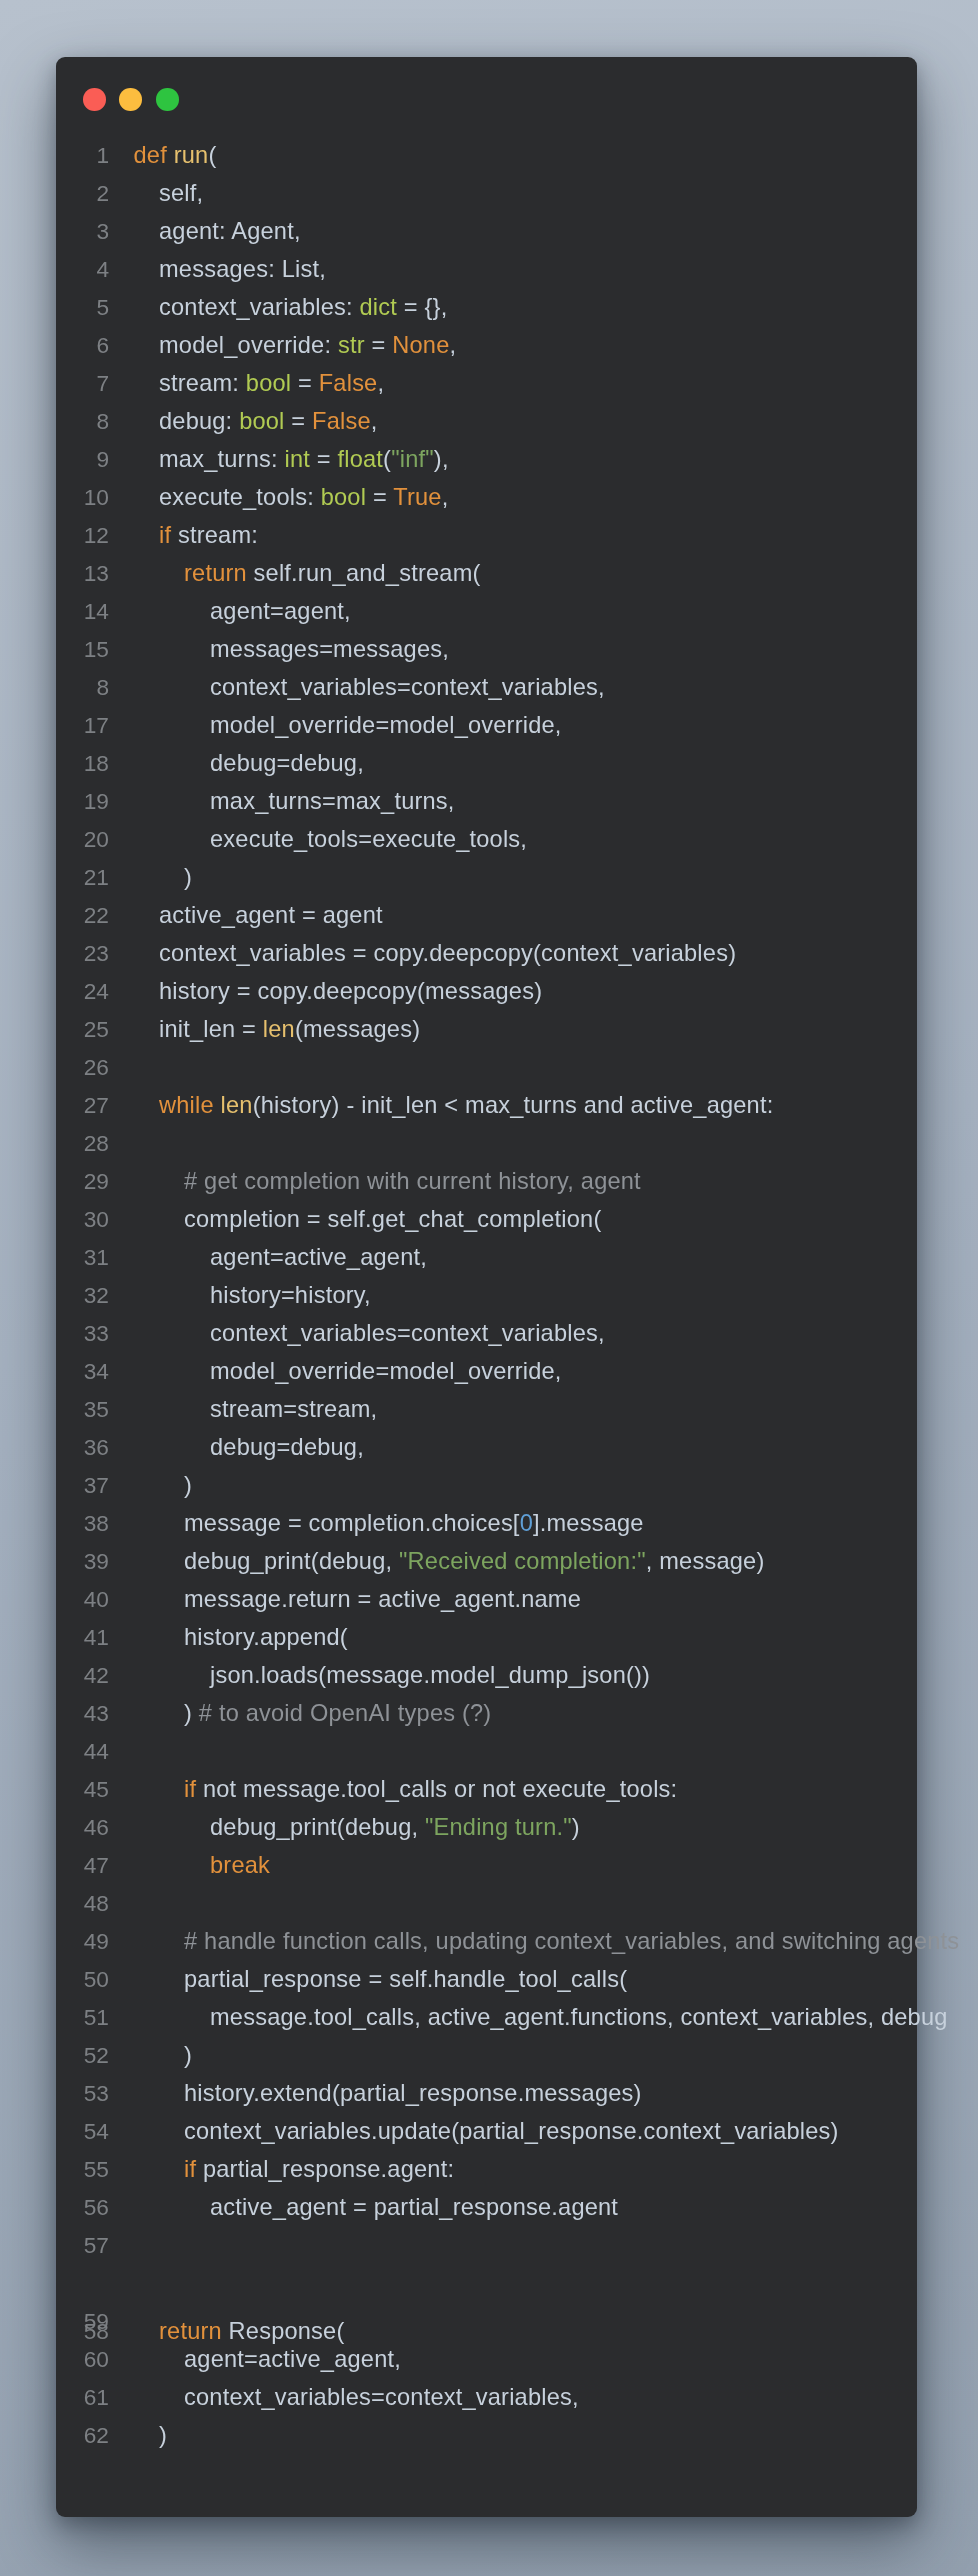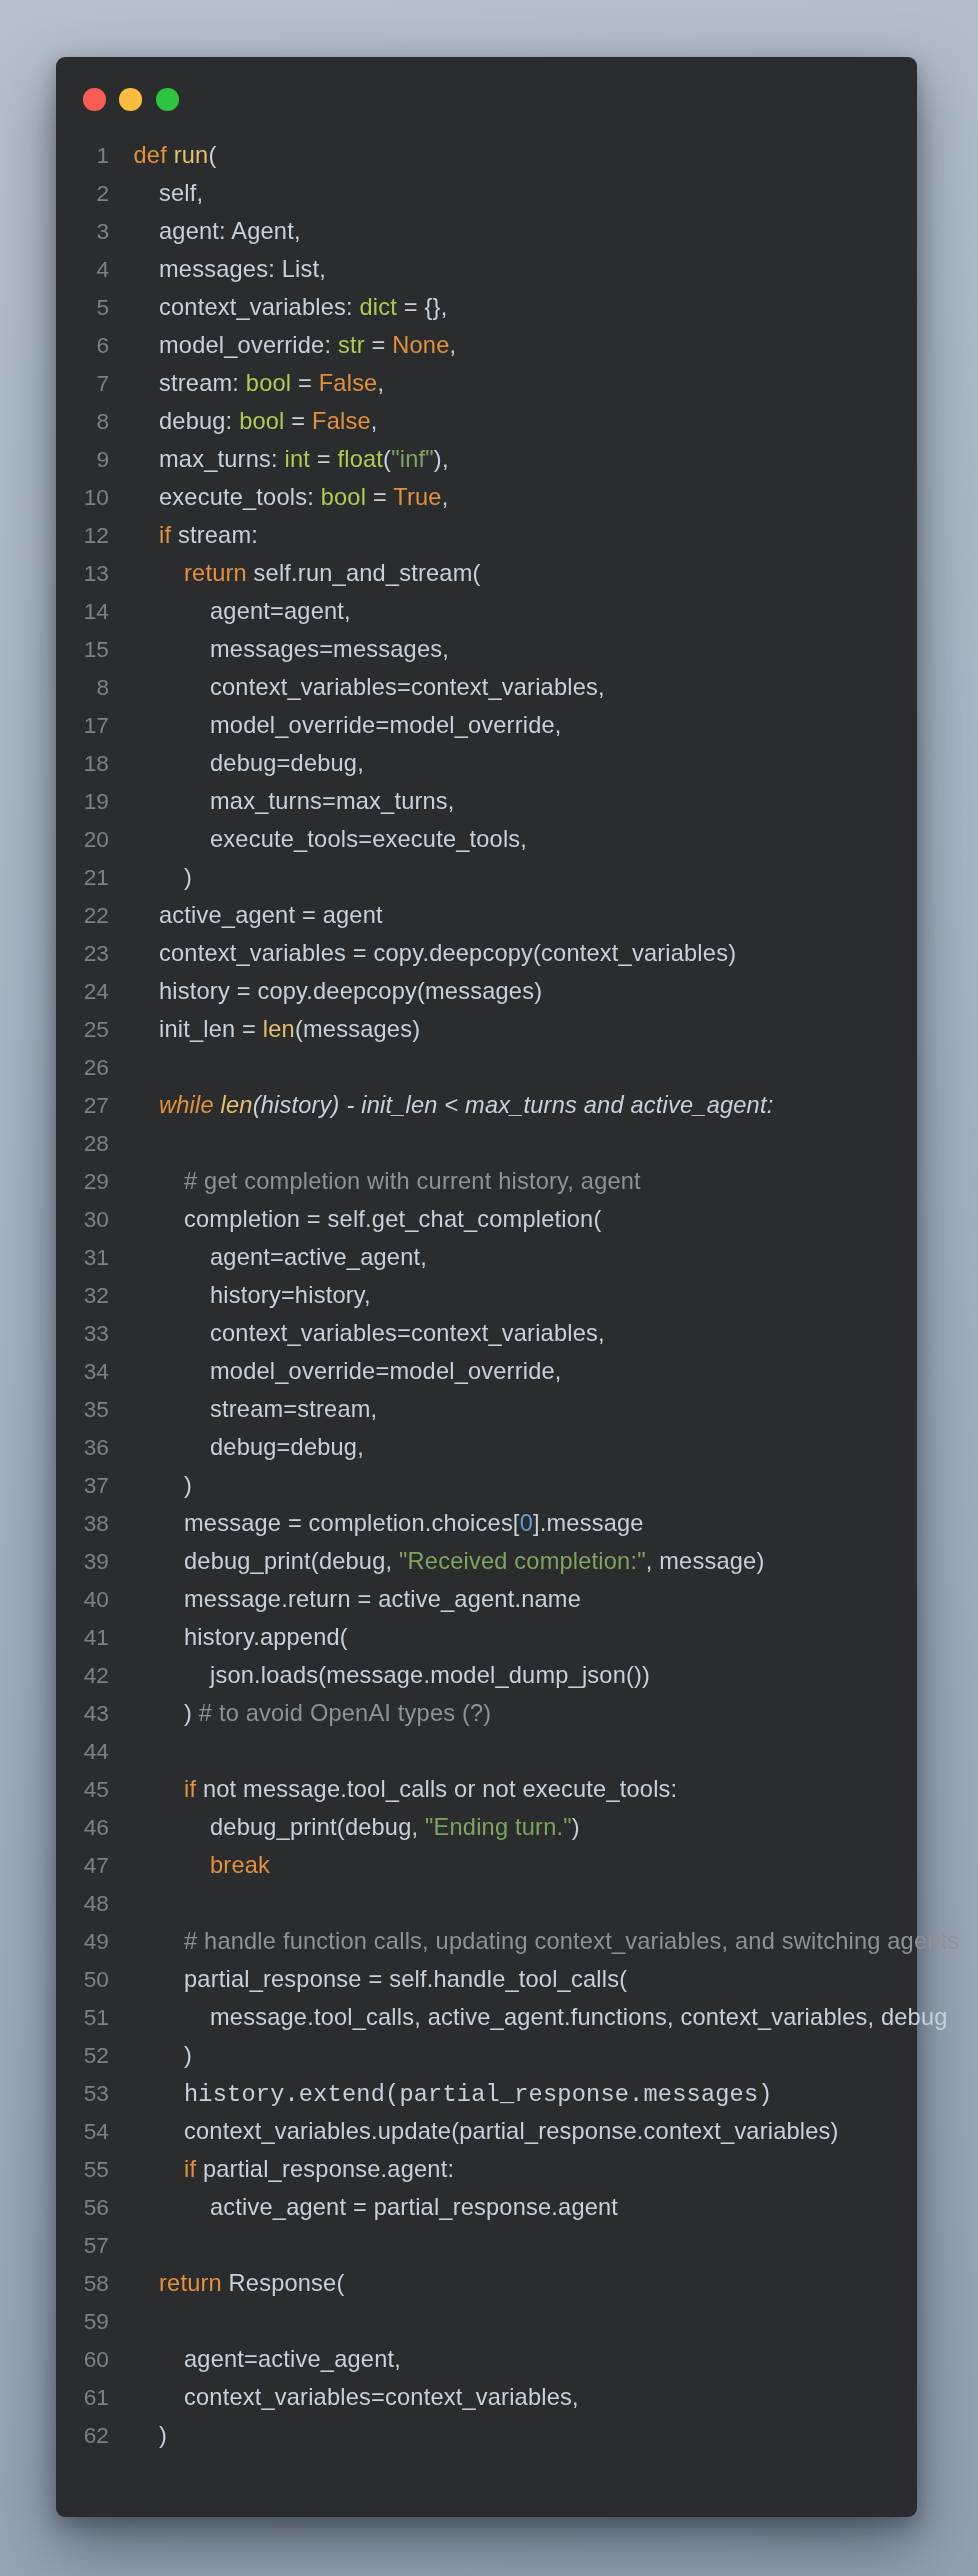--- a/index.html
+++ b/index.html
@@ -182,7 +182,7 @@
       </div>
       <div class="line">
         <span class="ln">27</span>
-        <span class="lt" style="padding-left: 50px; font-style: italic;"><span class="tok-kw">while</span><span class="tok-pl"> </span><span class="tok-fn">len</span><span class="tok-pl">(history) - init_len &lt; max_turns and active_agent:</span></span>
+        <span class="lt" style="padding-left: 50px;"><span class="tok-kw">while</span><span class="tok-pl"> </span><span class="tok-fn">len</span><span class="tok-pl">(history) - init_len &lt; max_turns and active_agent:</span></span>
       </div>
       <div class="line">
         <span class="ln">28</span>

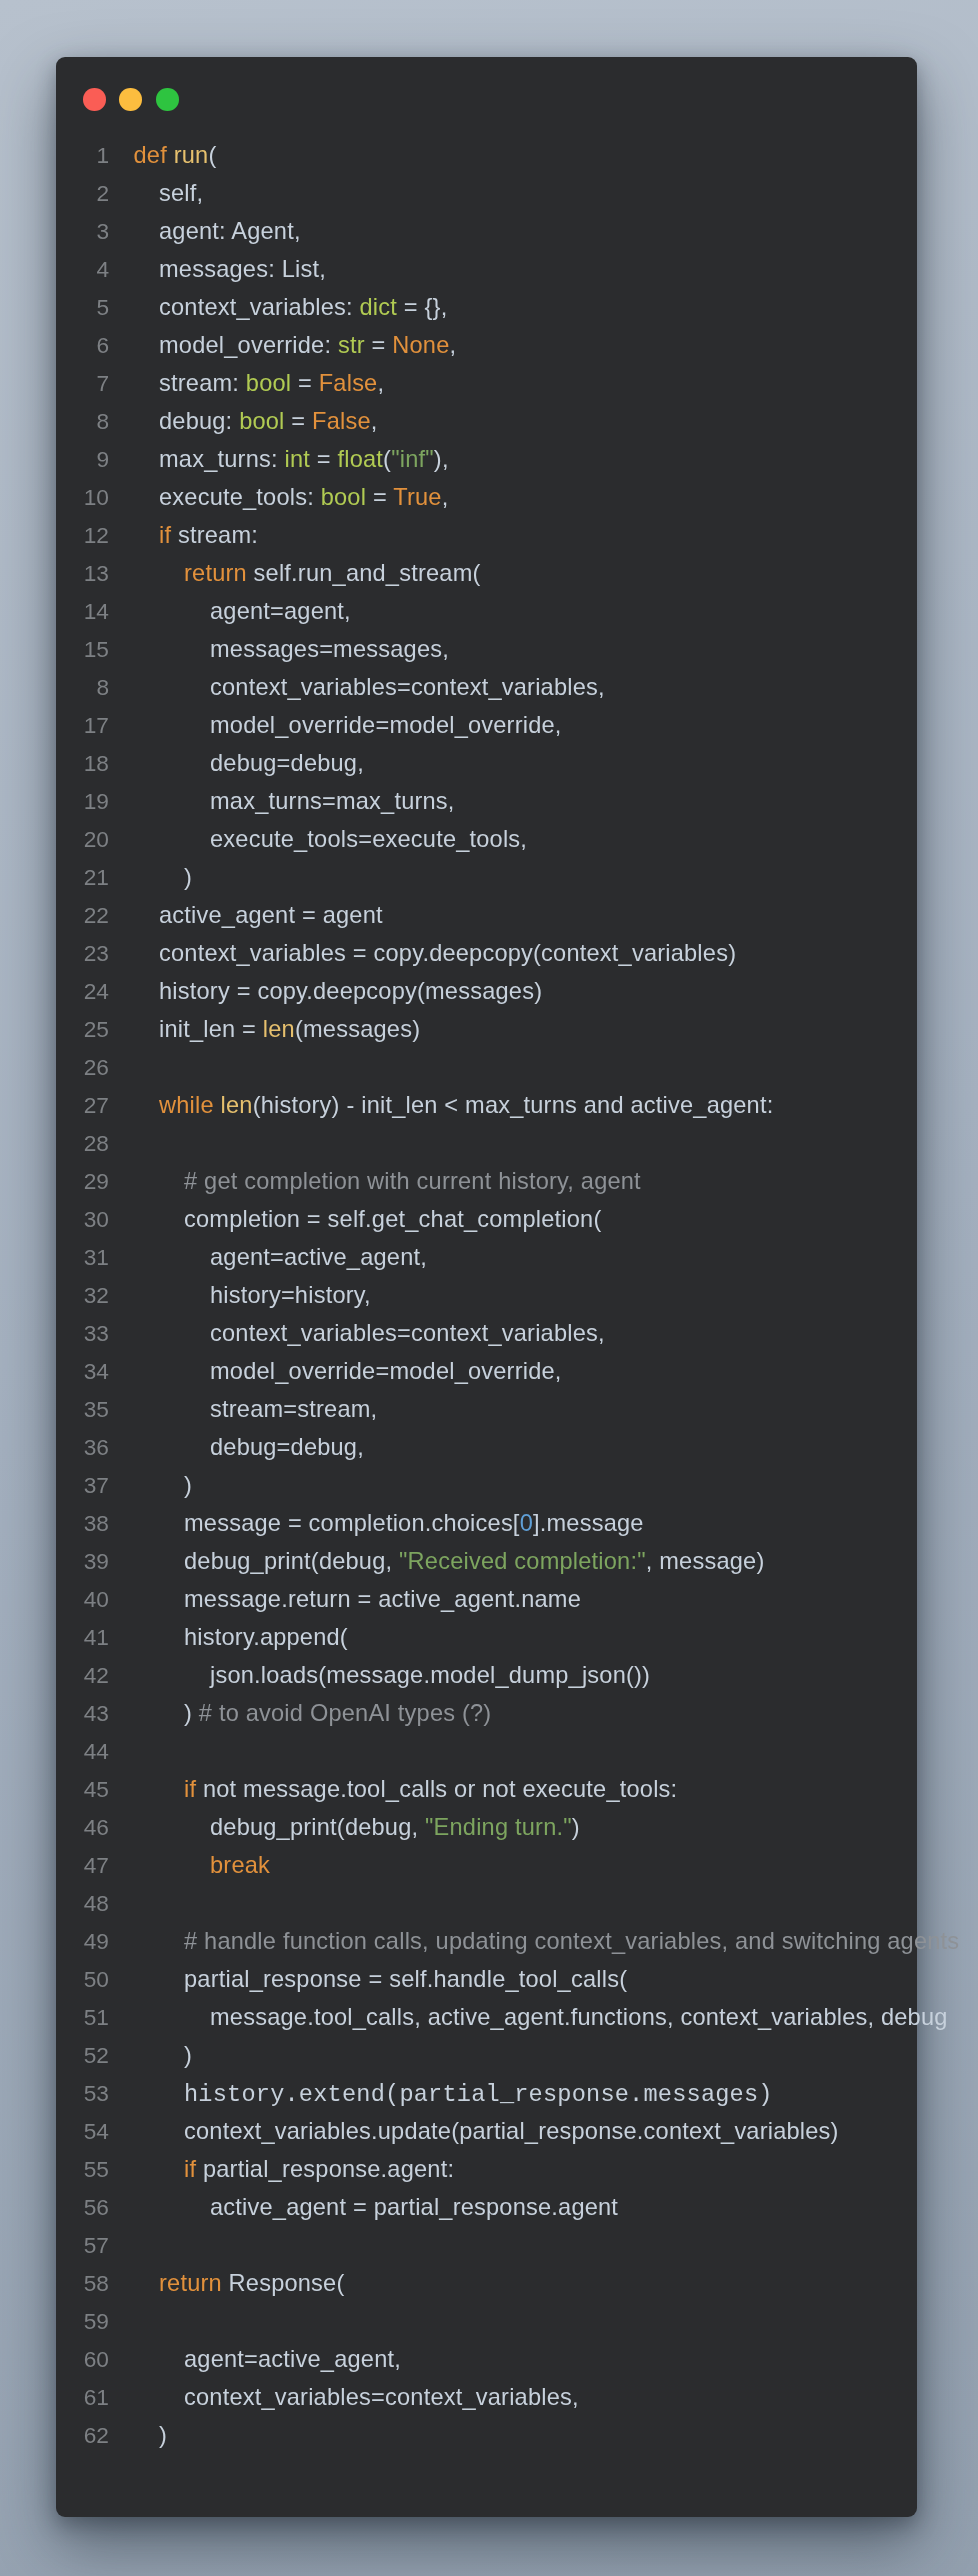--- a/index.html
+++ b/index.html
@@ -286,7 +286,7 @@
       </div>
       <div class="line">
         <span class="ln">53</span>
-        <span class="lt" style="padding-left: 75px; font-family: Liberation Mono, monospace;"><span class="tok-pl">history.extend(partial_response.messages)</span></span>
+        <span class="lt" style="padding-left: 75px;"><span class="tok-pl">history.extend(partial_response.messages)</span></span>
       </div>
       <div class="line">
         <span class="ln">54</span>

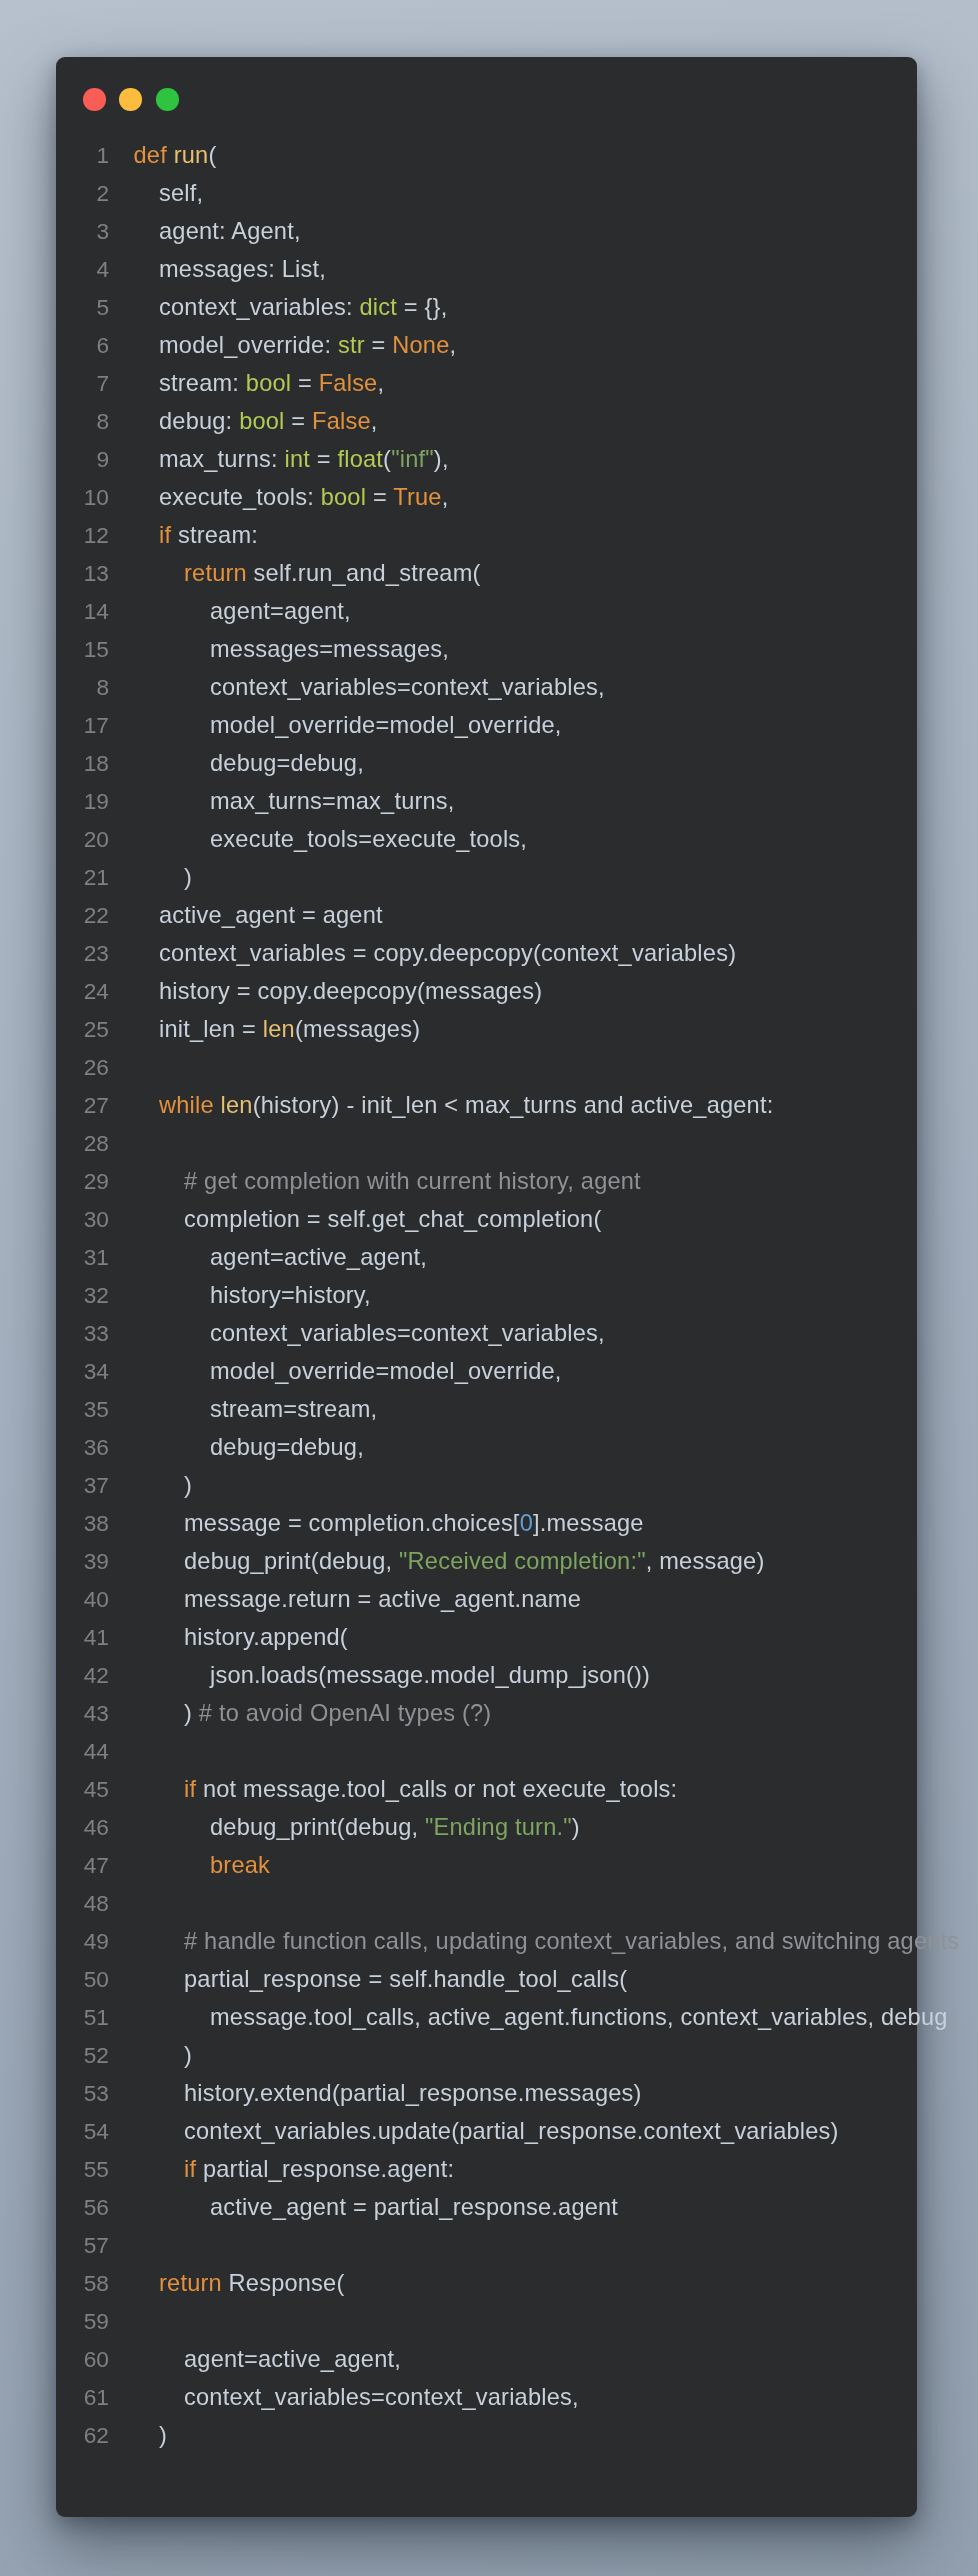--- a/index.html
+++ b/index.html
@@ -306,7 +306,7 @@
       </div>
       <div class="line">
         <span class="ln">58</span>
-        <span class="lt" style="padding-left: 50px;"><span class="tok-kw">return</span><span class="tok-pl"> Response(</span></span>
+        <span class="lt" style="padding-left: 50px; margin-top: 48px;"><span class="tok-kw">return</span><span class="tok-pl"> Response(</span></span>
       </div>
       <div class="line">
         <span class="ln">59</span>

